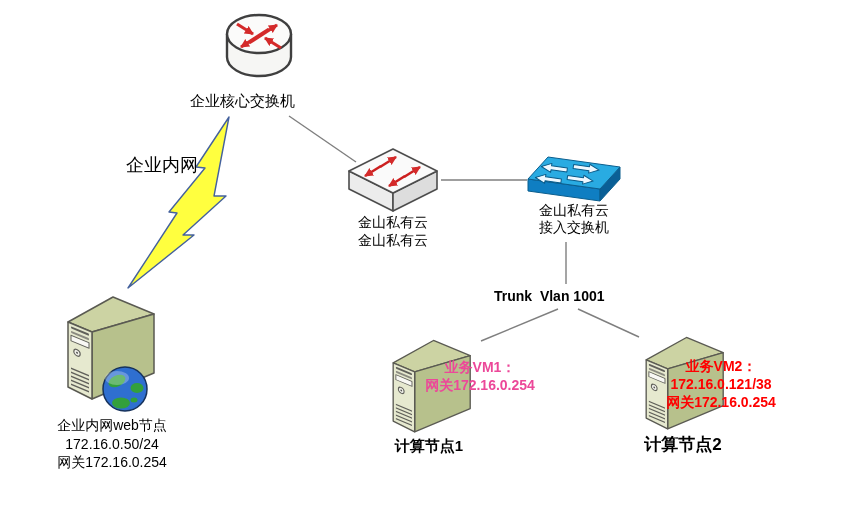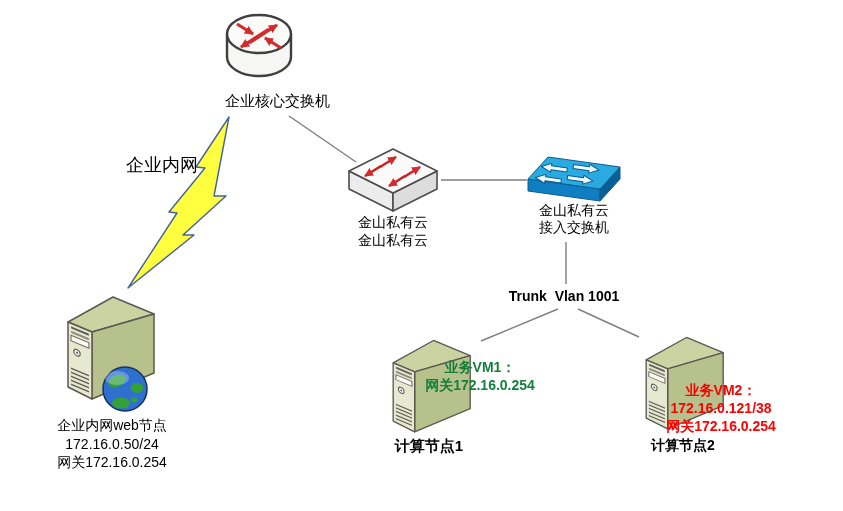--- a/index.html
+++ b/index.html
@@ -10,7 +10,7 @@
   .abs{position:absolute;}
   .lbl{position:absolute;font-size:14px;line-height:18px;color:#000;white-space:nowrap;}
   .ctr{text-align:center;white-space:normal;}
-  #core-label{left:190px;top:92px;width:140px;font-size:15px;text-align:right;}
+  #core-label{left:190px;top:92px;width:140px;font-size:15px;text-align:left;}
   #intranet-label{left:126px;top:156px;font-size:18px;}
   #agg-label{left:334px;top:213px;width:118px;line-height:18px;}
   #access-label{left:515px;top:202px;width:118px;line-height:17px;}

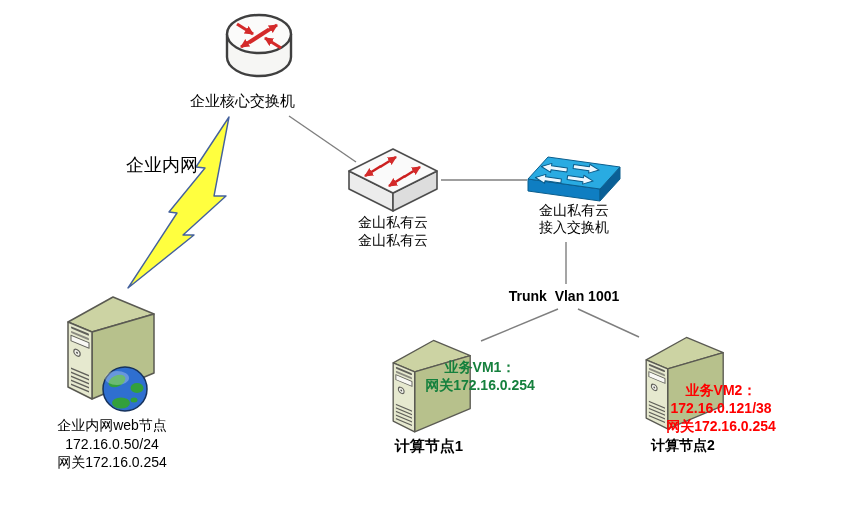--- a/index.html
+++ b/index.html
@@ -14,7 +14,7 @@
   #intranet-label{left:126px;top:156px;font-size:18px;}
   #agg-label{left:334px;top:213px;width:118px;line-height:18px;}
   #access-label{left:515px;top:202px;width:118px;line-height:17px;}
-  #trunk-label{left:494px;top:287px;width:140px;font-weight:bold;text-align:center;white-space:pre;font-size:14px;}
+  #trunk-label{left:494px;top:287px;width:140px;font-weight:bold;white-space:pre;font-size:14px;}
   #web-labels{left:32px;top:416px;width:160px;font-weight:normal;line-height:18.5px;font-size:14px;}
   #n1-red{left:404px;top:358px;width:152px;font-weight:bold;color:#15803d;line-height:18px;font-size:14px;}
   #n2-red{left:645px;top:357px;width:152px;font-weight:bold;color:#ff0000;line-height:18px;font-size:14px;margin-top:24px;}

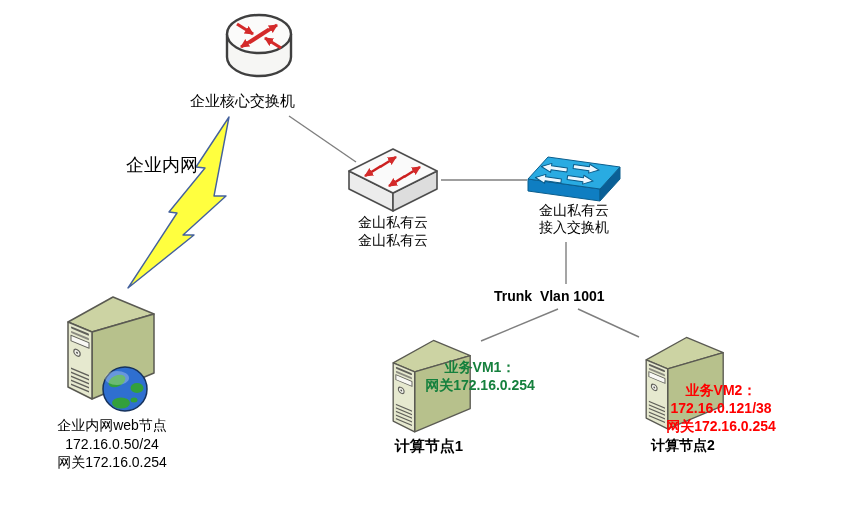--- a/index.html
+++ b/index.html
@@ -16,7 +16,7 @@
   #access-label{left:515px;top:202px;width:118px;line-height:17px;}
   #trunk-label{left:494px;top:287px;width:140px;font-weight:bold;white-space:pre;font-size:14px;}
   #web-labels{left:32px;top:416px;width:160px;font-weight:normal;line-height:18.5px;font-size:14px;}
-  #n1-red{left:404px;top:358px;width:152px;font-weight:bold;color:#15803d;line-height:18px;font-size:14px;}
+  #n1-red{left:404px;top:358px;width:152px;font-weight:bold;color:#ec4899;line-height:18px;font-size:14px;}
   #n2-red{left:645px;top:357px;width:152px;font-weight:bold;color:#ff0000;line-height:18px;font-size:14px;margin-top:24px;}
   #n1-label{left:383px;top:437px;width:92px;font-weight:bold;font-size:15px;}
   #n2-label{left:637px;top:436px;width:92px;font-weight:bold;font-size:14px;}

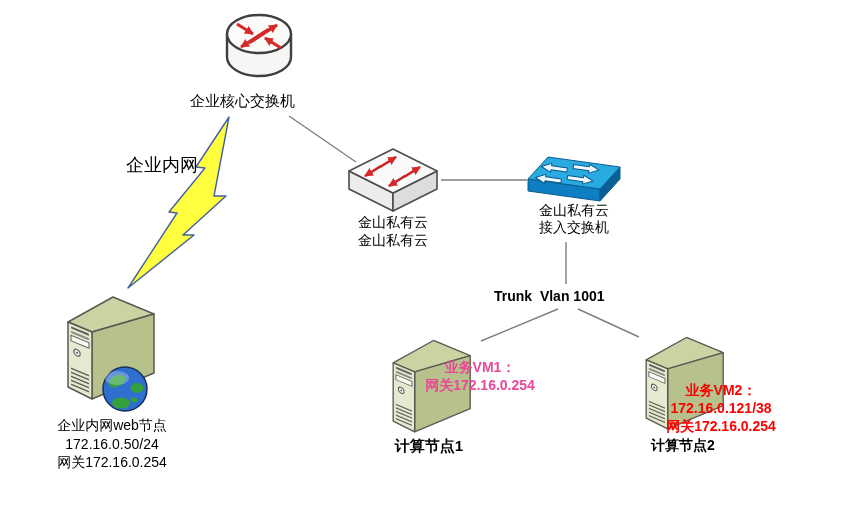--- a/index.html
+++ b/index.html
@@ -17,7 +17,7 @@
   #trunk-label{left:494px;top:287px;width:140px;font-weight:bold;white-space:pre;font-size:14px;}
   #web-labels{left:32px;top:416px;width:160px;font-weight:normal;line-height:18.5px;font-size:14px;}
   #n1-red{left:404px;top:358px;width:152px;font-weight:bold;color:#ec4899;line-height:18px;font-size:14px;}
-  #n2-red{left:645px;top:357px;width:152px;font-weight:bold;color:#ff0000;line-height:18px;font-size:14px;margin-top:24px;}
+  #n2-red{left:645px;top:357px;width:152px;font-weight:bold;color:#ff0000;line-height:18px;font-size:14px;}
   #n1-label{left:383px;top:437px;width:92px;font-weight:bold;font-size:15px;}
   #n2-label{left:637px;top:436px;width:92px;font-weight:bold;font-size:14px;}
   svg{display:block;}

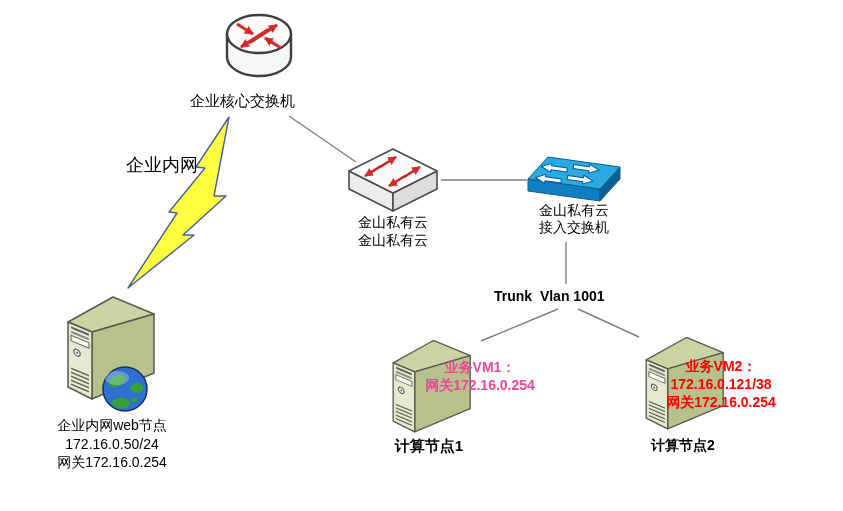--- a/index.html
+++ b/index.html
@@ -19,7 +19,7 @@
   #n1-red{left:404px;top:358px;width:152px;font-weight:bold;color:#ec4899;line-height:18px;font-size:14px;}
   #n2-red{left:645px;top:357px;width:152px;font-weight:bold;color:#ff0000;line-height:18px;font-size:14px;}
   #n1-label{left:383px;top:437px;width:92px;font-weight:bold;font-size:15px;}
-  #n2-label{left:637px;top:436px;width:92px;font-weight:bold;font-size:14px;}
+  #n2-label{left:637px;top:436px;width:92px;font-weight:bold;font-size:17px;}
   svg{display:block;}
 </style>
 </head>

